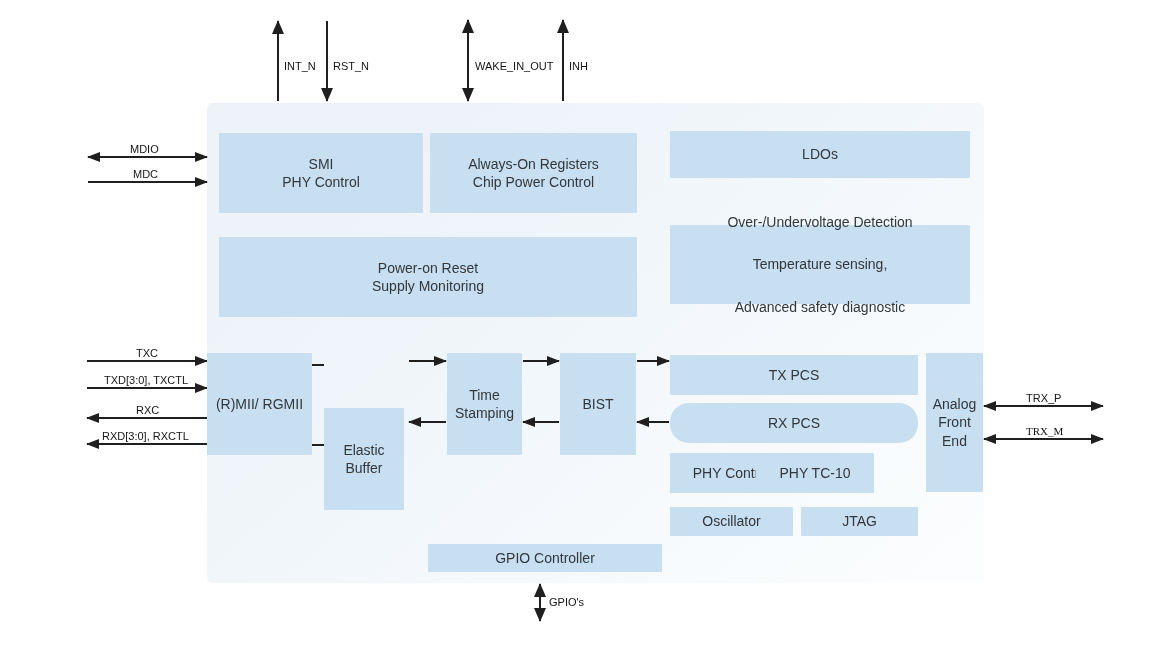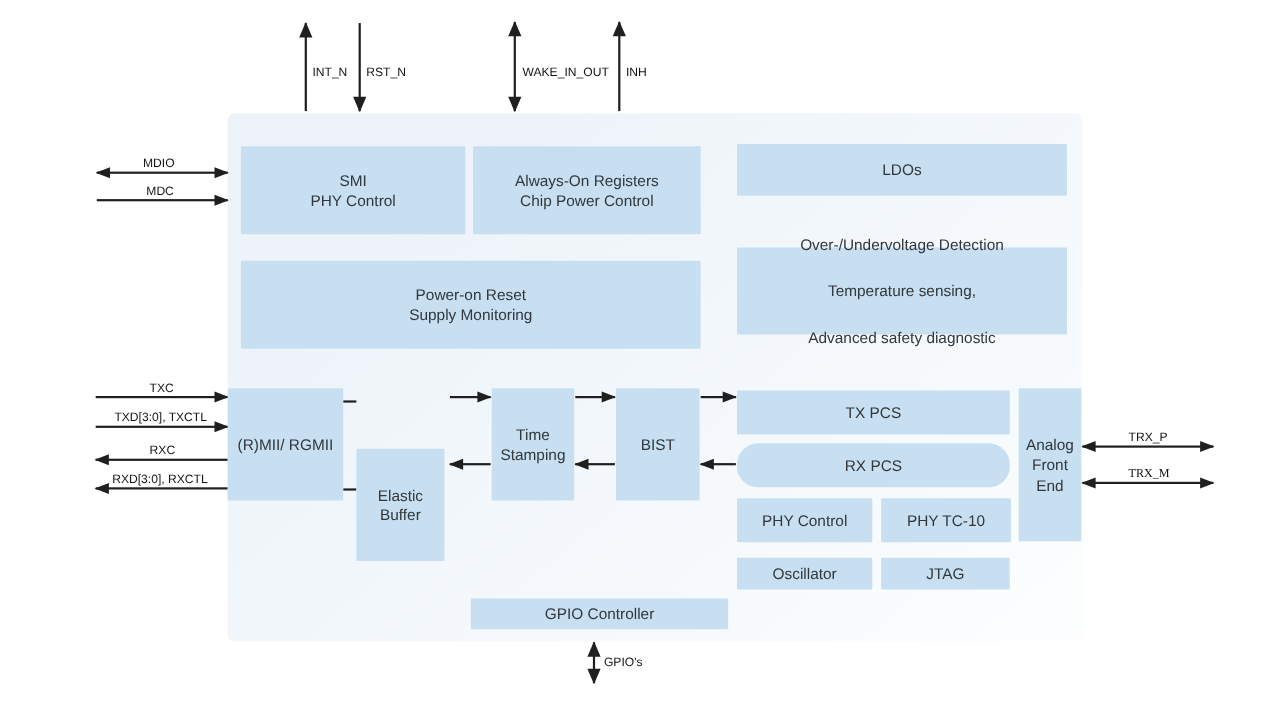--- a/index.html
+++ b/index.html
@@ -153,7 +153,7 @@
     <span>PHY Control</span>
   </div>
 
-  <div class="block" style="left:801px;top:453px;width:118px;height:40px;">
+  <div class="block" style="left:756px;top:453px;width:118px;height:40px;">
     <span>PHY TC-10</span>
   </div>
 

